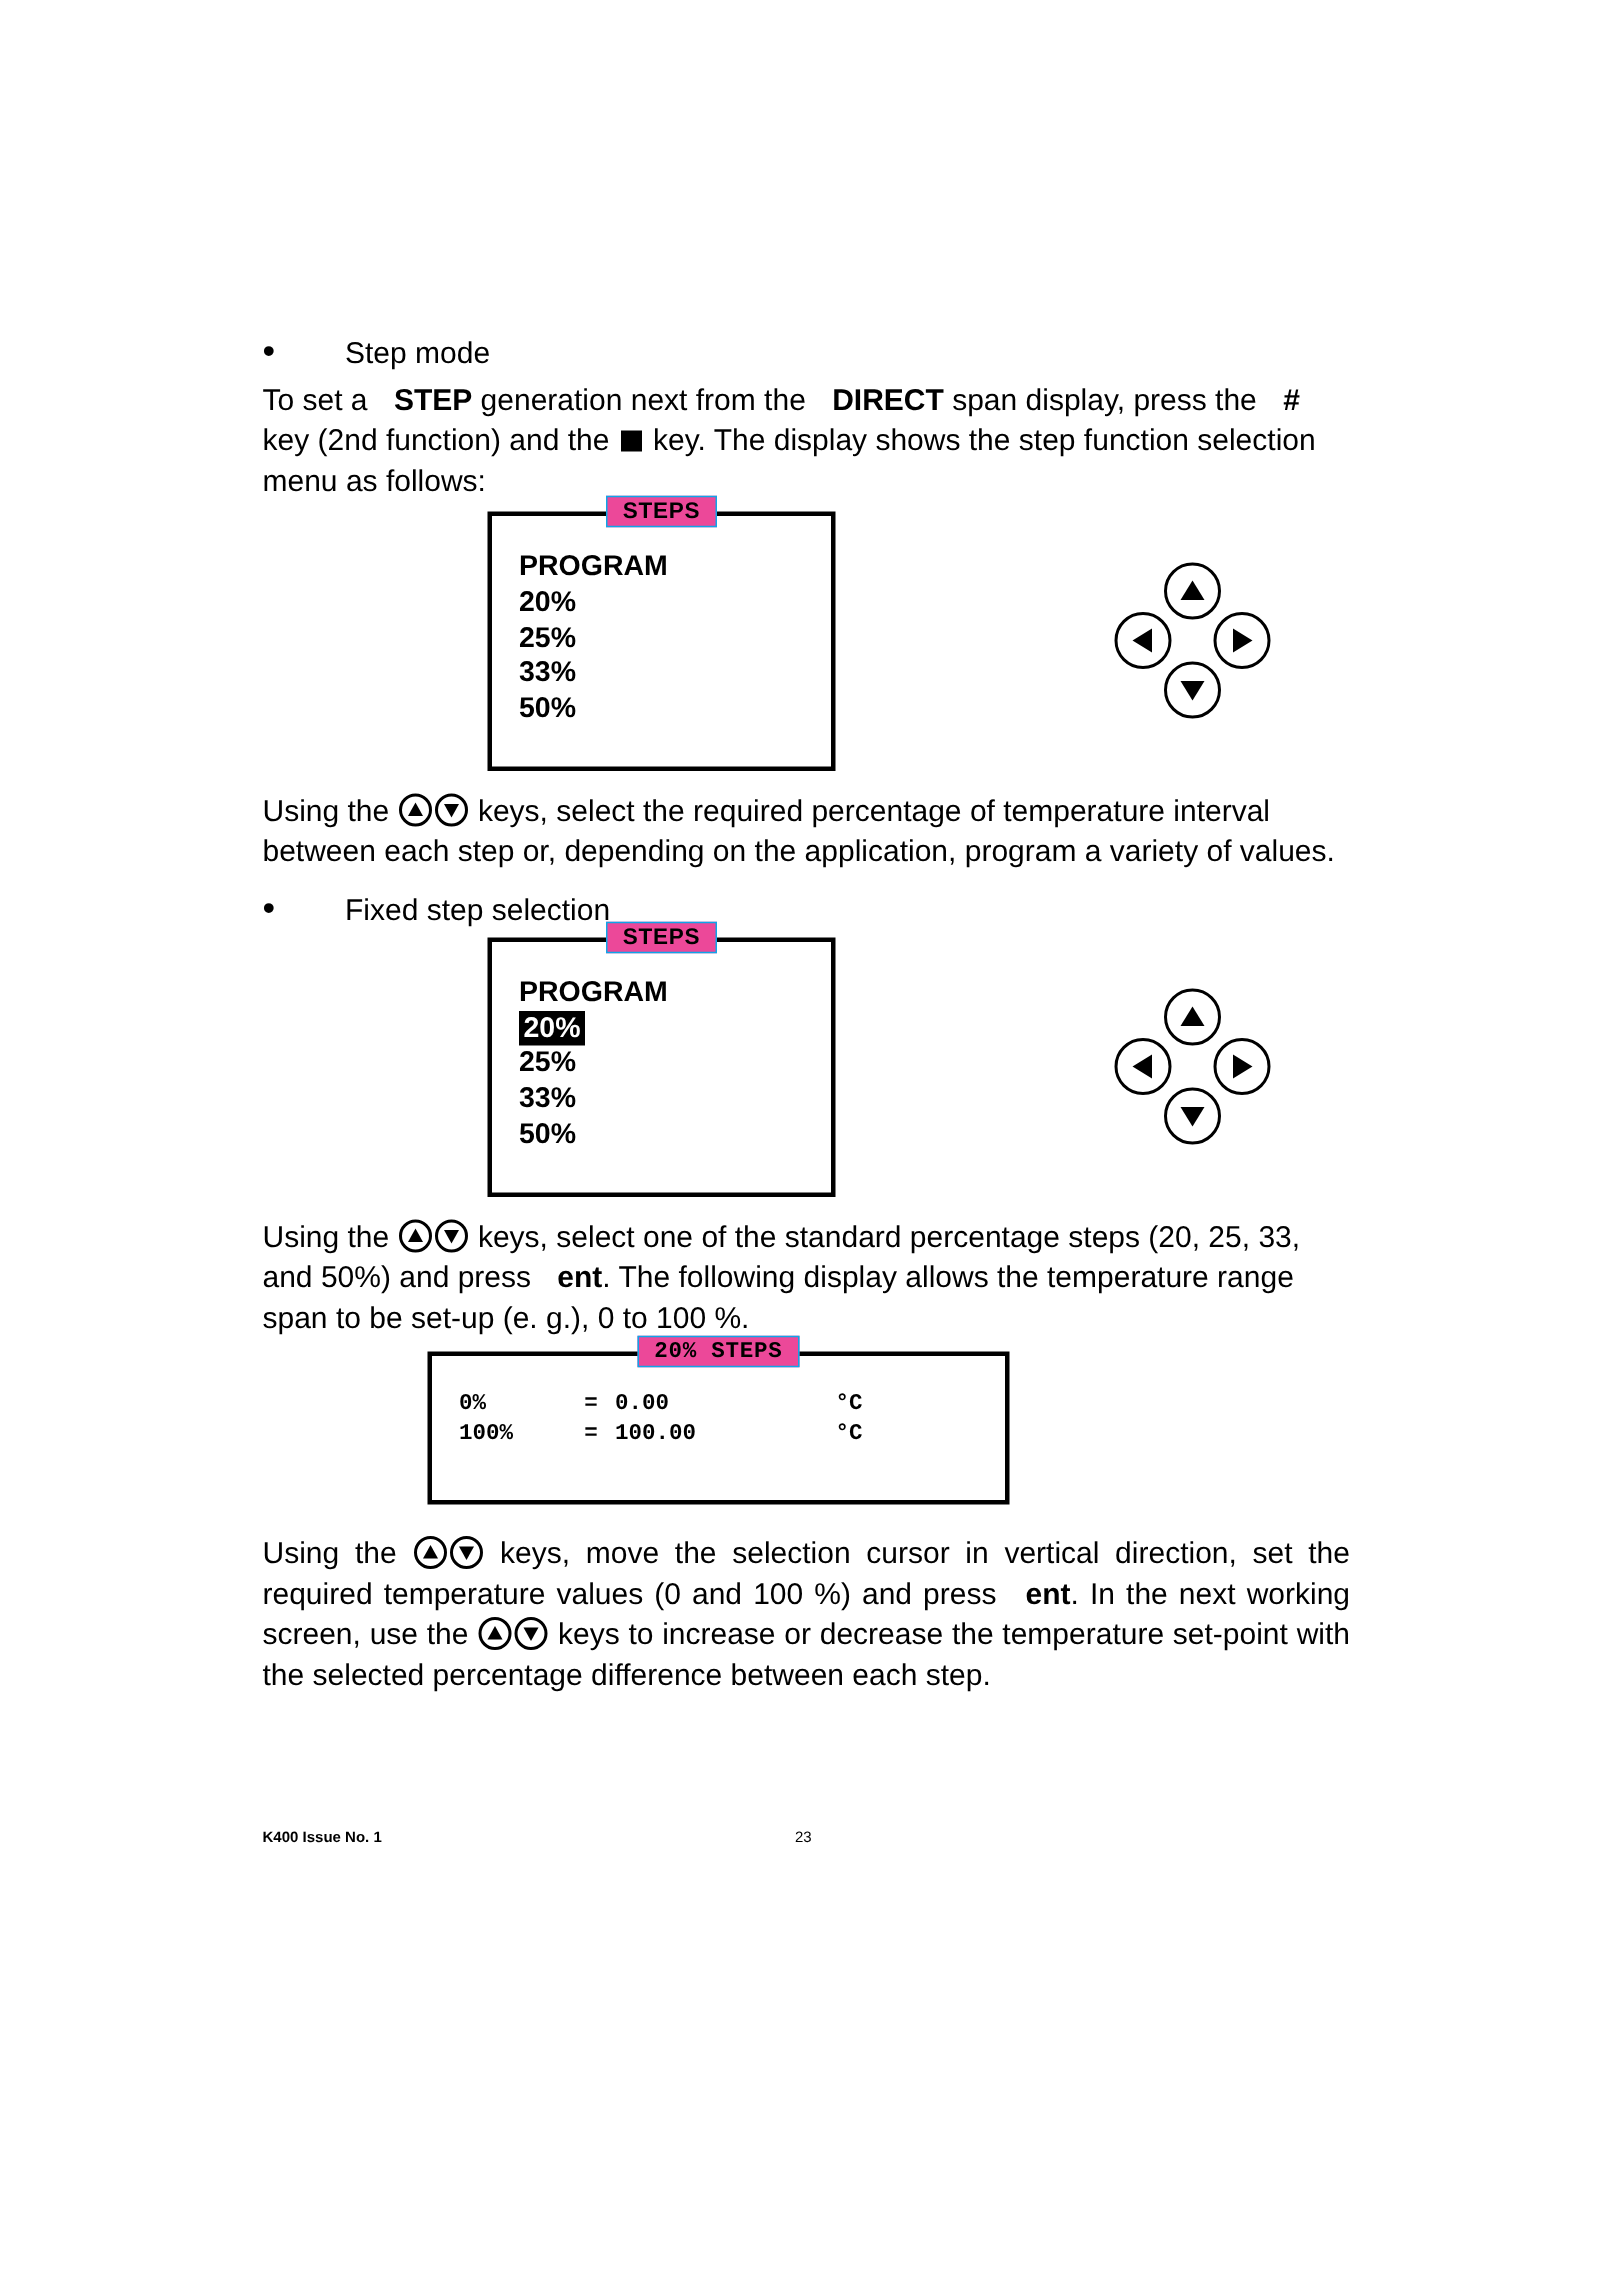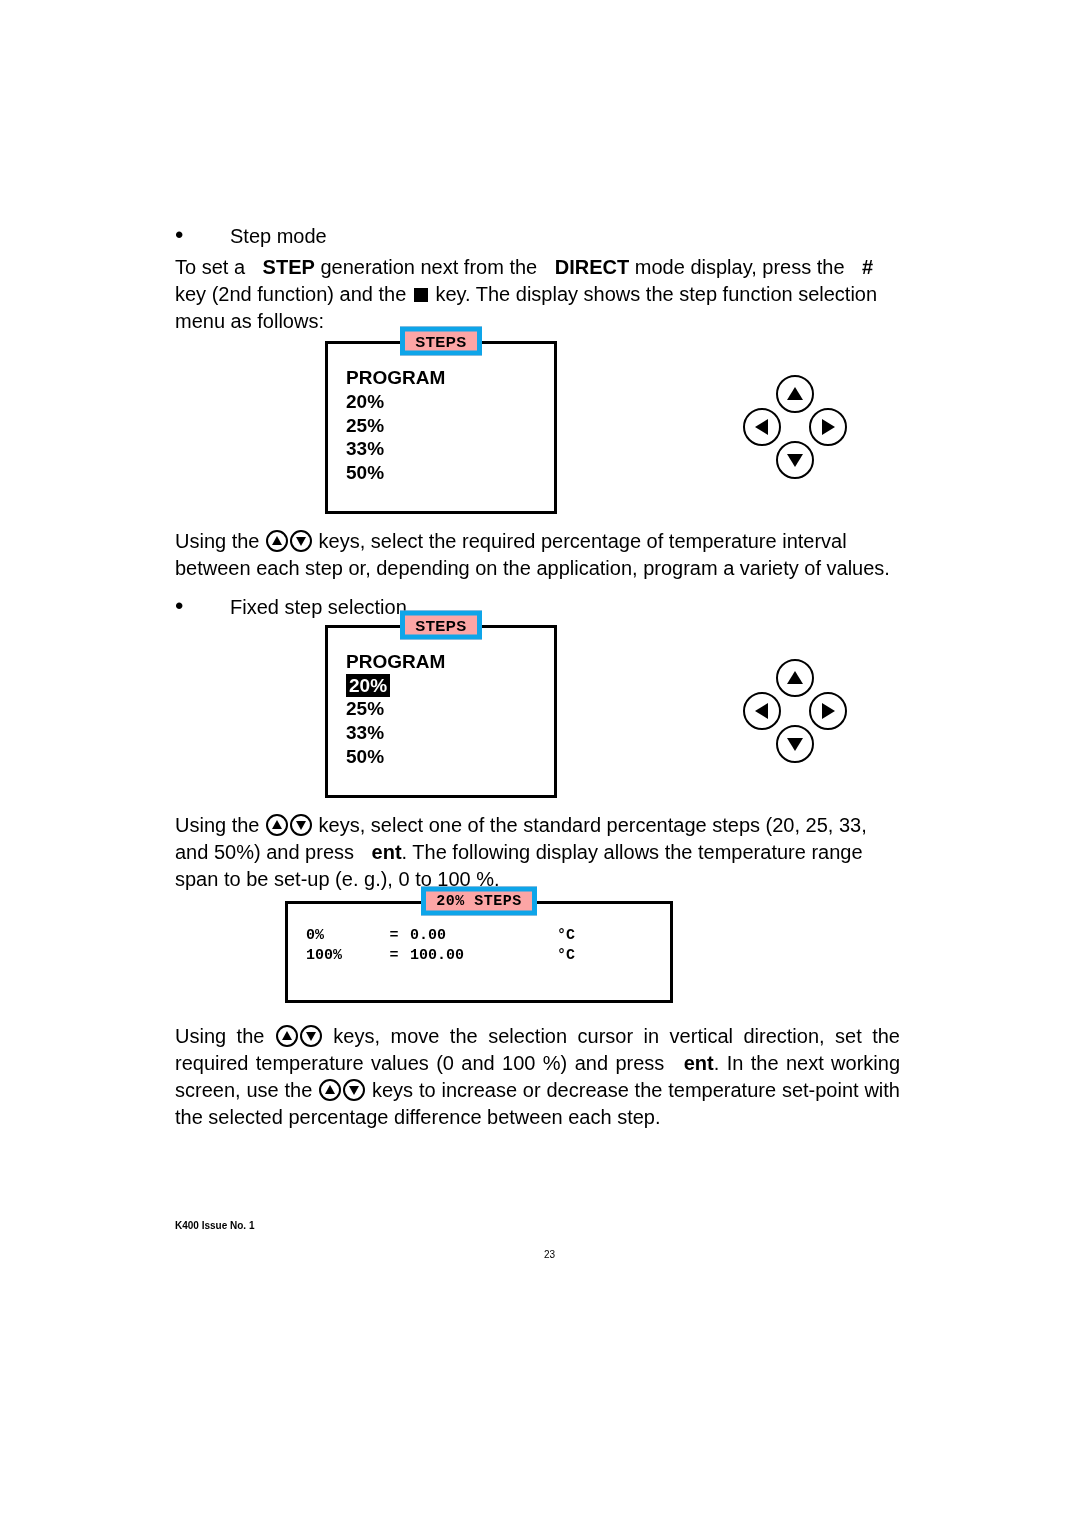--- a/index.html
+++ b/index.html
@@ -164,7 +164,7 @@
   </div>
 
   <p class="body-text">
-    <span>To set a </span><strong>STEP</strong><span> generation next from the </span><strong>DIRECT</strong><span> mode display, press the </span><strong>#</strong><span> key (2nd function) and the </span><span class="key-square"></span><span> key.  The display shows the step function selection menu as follows:</span>
+    <span>To set a </span><strong>STEP</strong><span> generation next from the </span><strong>DIRECT</strong><span> span display, press the </span><strong>#</strong><span> key (2nd function) and the </span><span class="key-square"></span><span> key.  The display shows the step function selection menu as follows:</span>
   </p>
 
   <div class="figure-row">

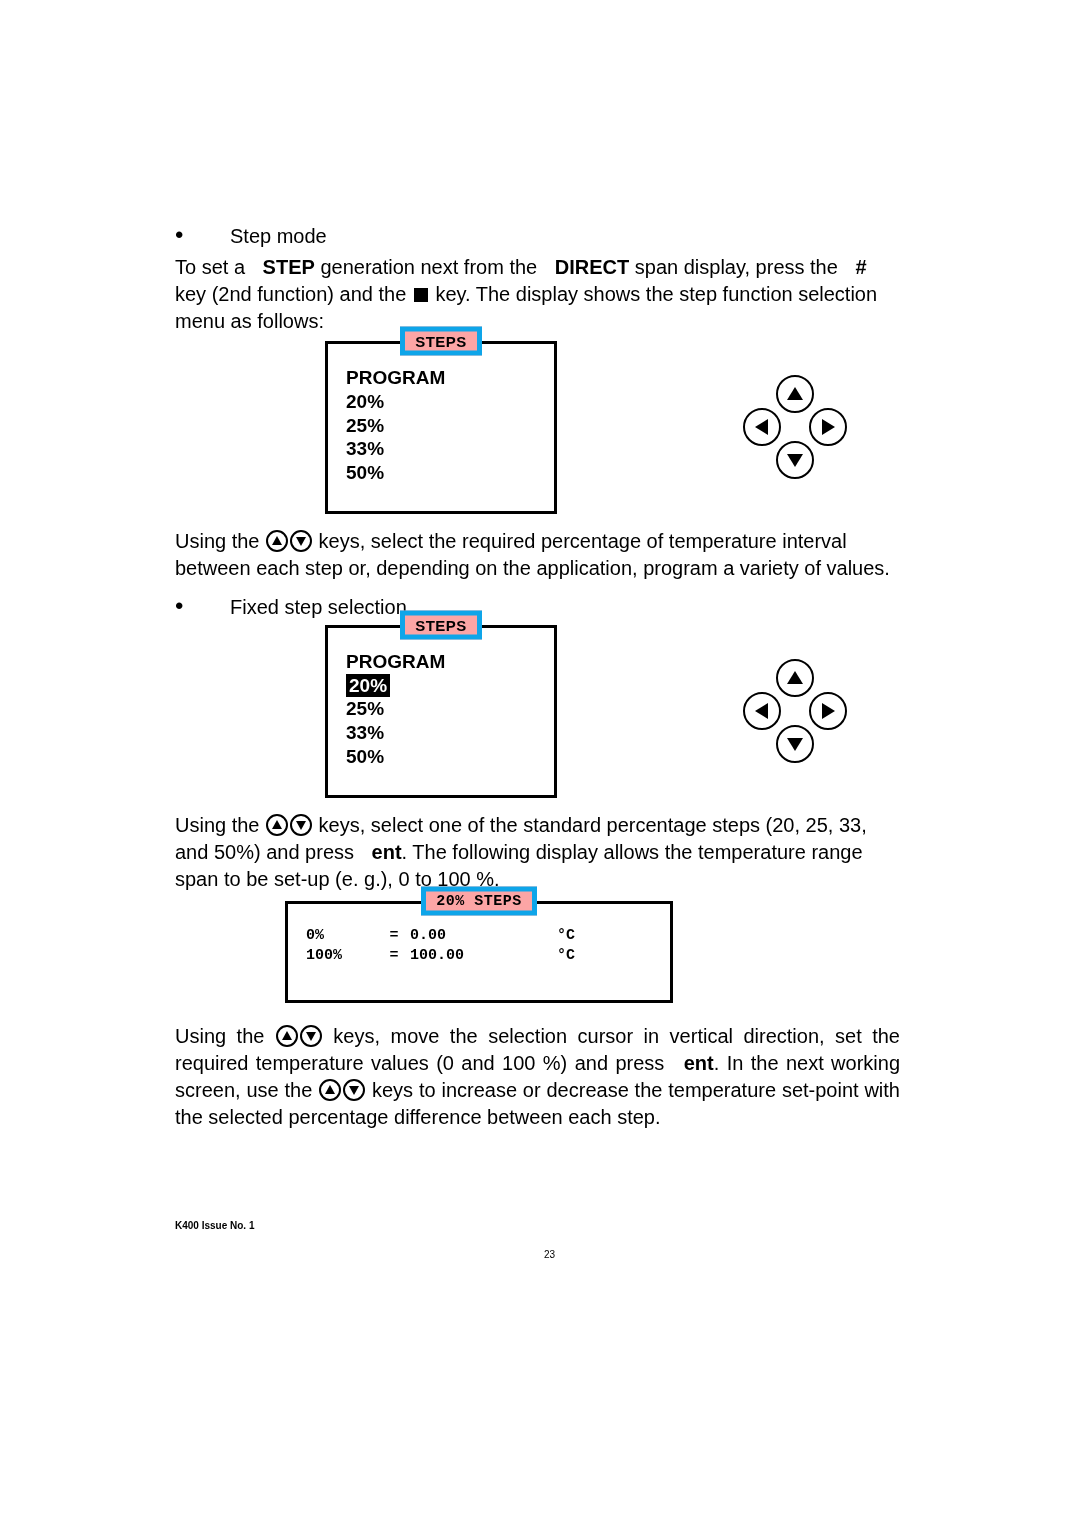--- a/index.html
+++ b/index.html
@@ -68,8 +68,8 @@
       justify-content: center;
     }
     .lcd-title {
-      border: 5px solid #0ea5e9;
-      background: #fca5a5;
+      border: 1px solid #0ea5e9;
+      background: #ec4899;
       padding: 1px 10px;
       font-size: 15px;
       font-weight: bold;

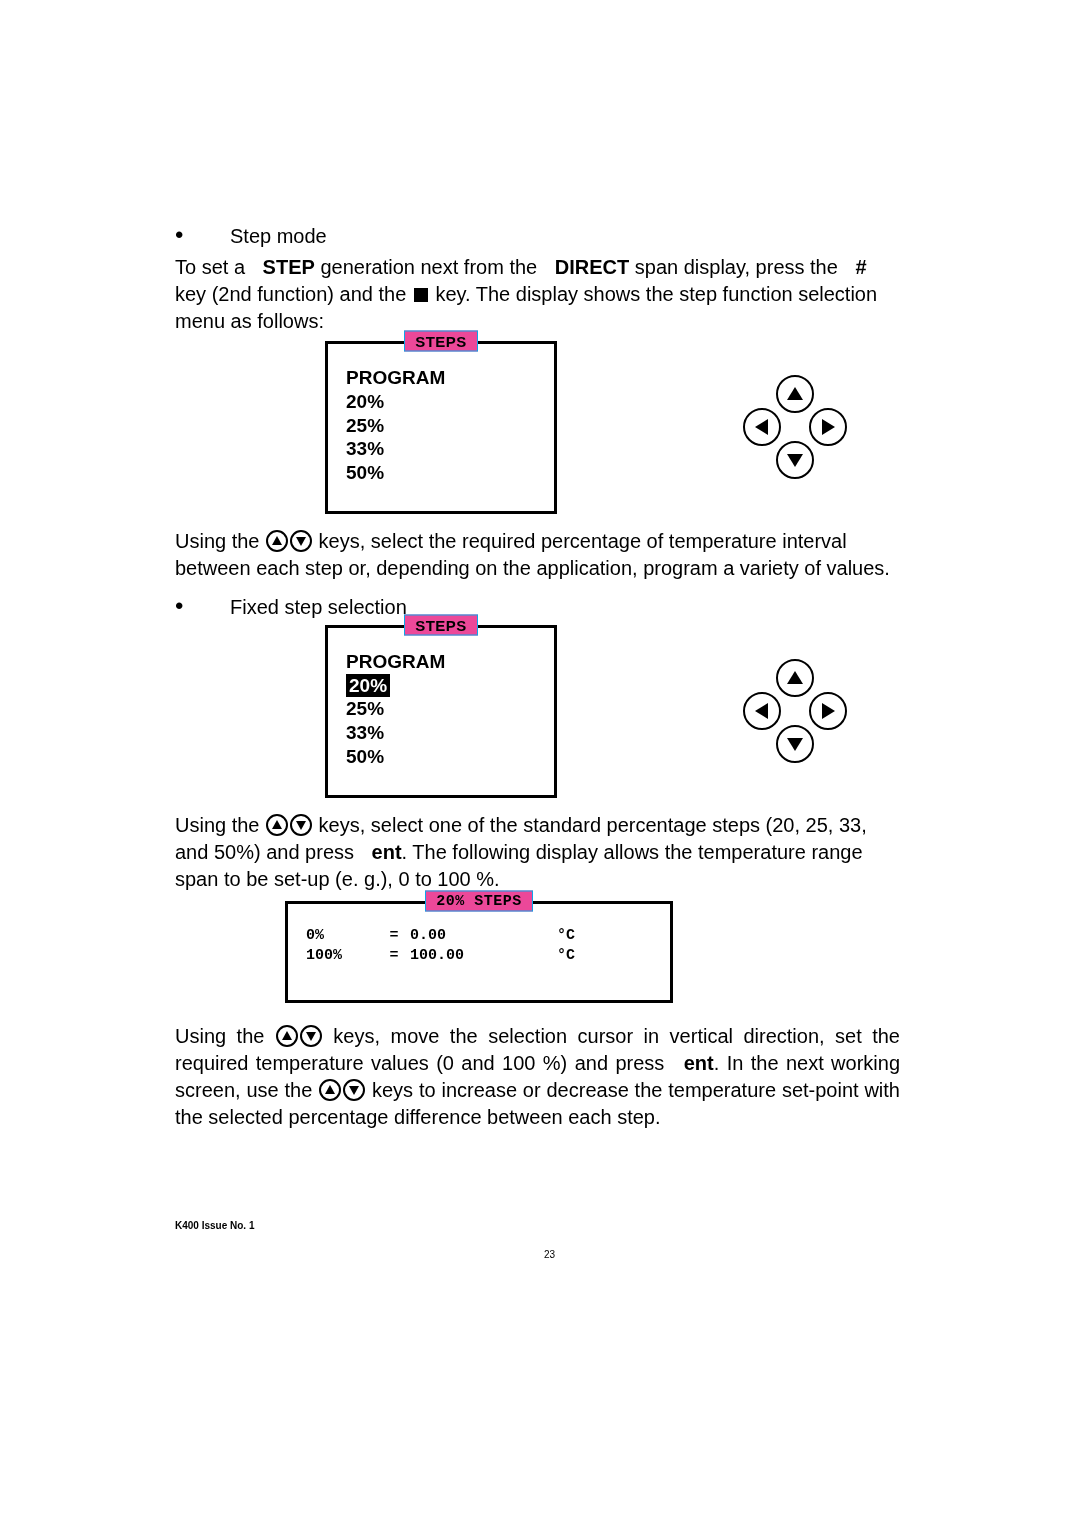--- a/index.html
+++ b/index.html
@@ -152,7 +152,7 @@
       font-size: 10px;
     }
     .footer-left { font-weight: bold; }
-    .footer-page { position: absolute; left: 369px; top: 0; margin-top: 29px; }
+    .footer-page { position: absolute; left: 355px; top: 0; }
   </style>
 </head>
 <body>

